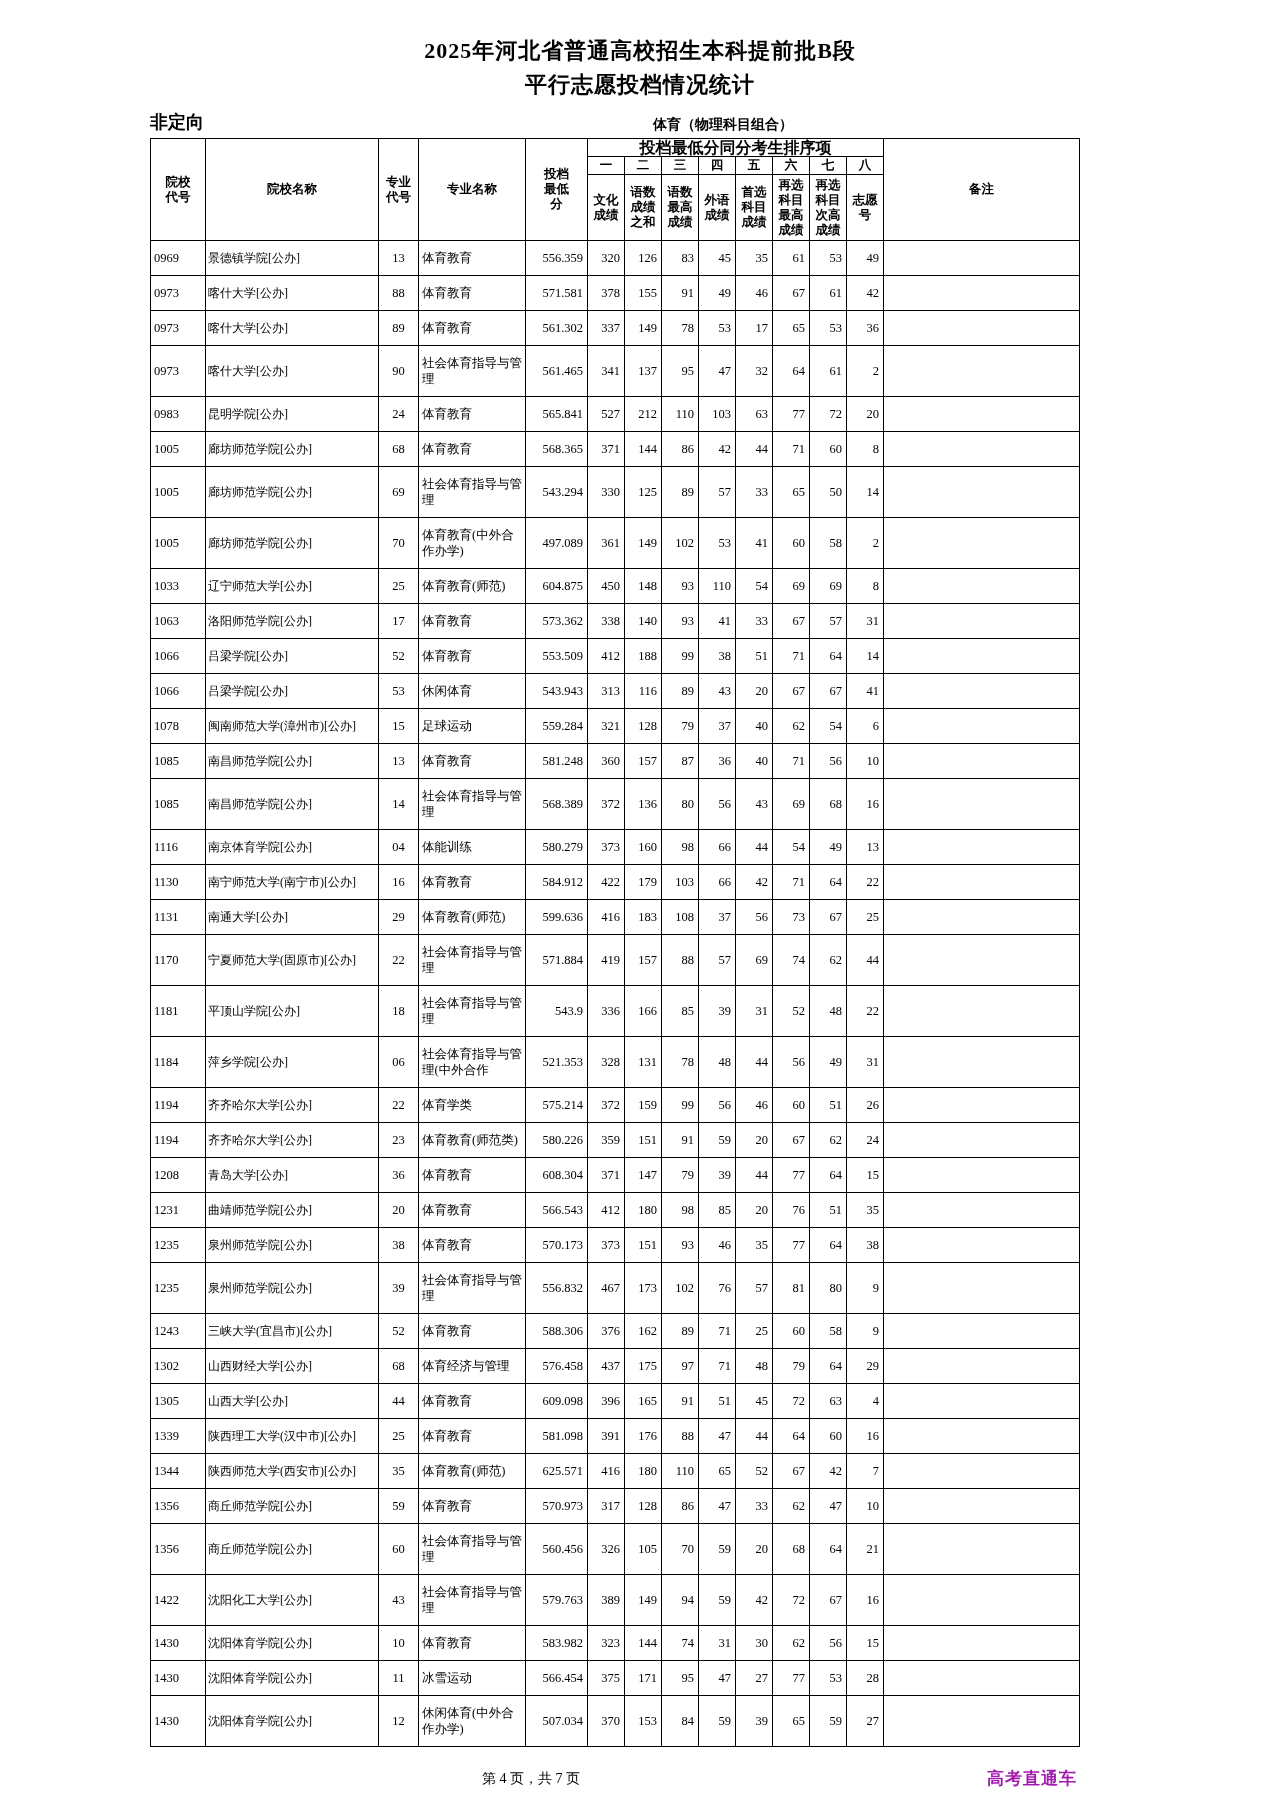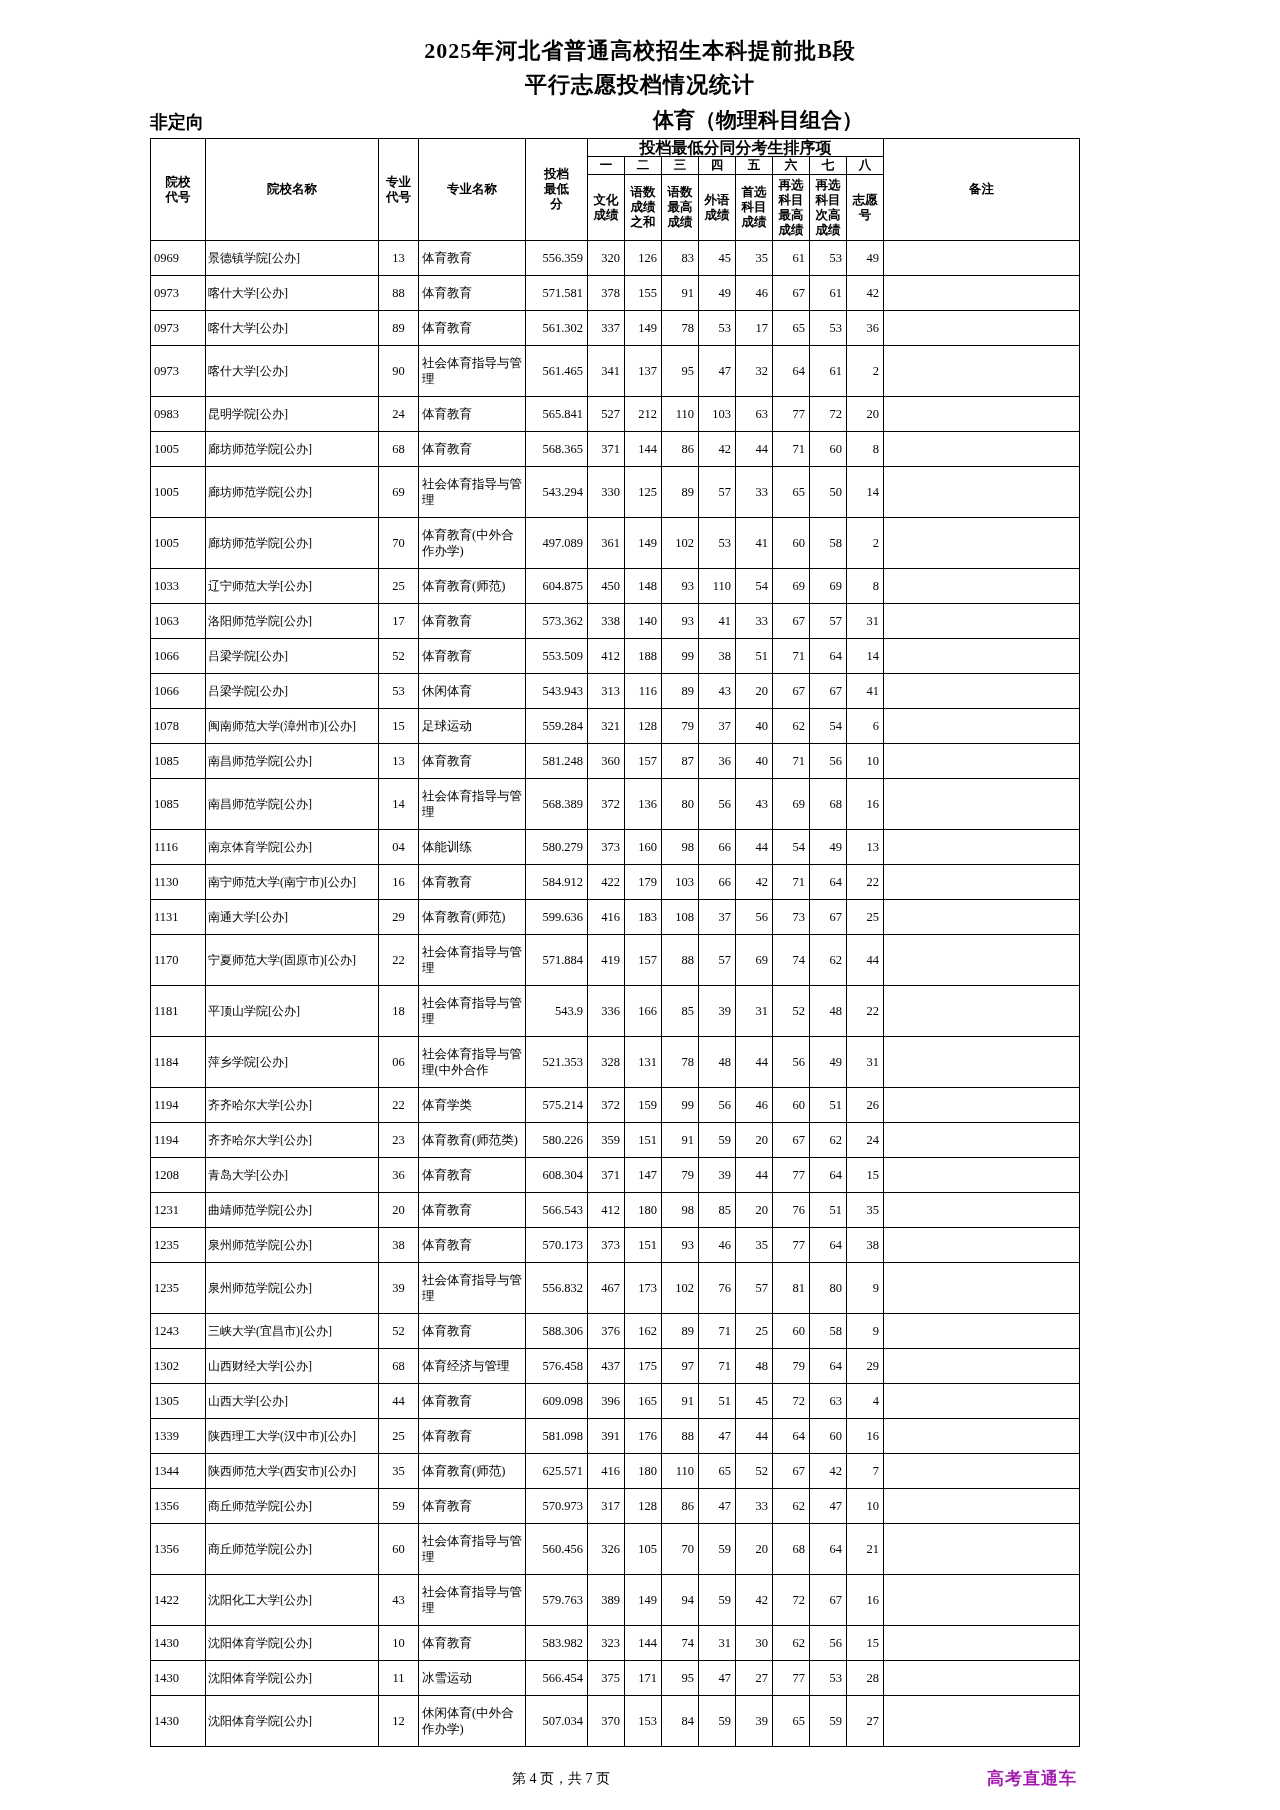--- a/index.html
+++ b/index.html
@@ -13,7 +13,7 @@
   .title-line { font-size:22px; font-weight:bold; line-height:34px; letter-spacing:1px; }
   .labels-row { position:relative; height:28px; margin-top:6px; }
   .category-label { position:absolute; left:150px; bottom:2px; font-size:18px; font-weight:bold; }
-  .subject-label { position:absolute; left:653px; bottom:2px; font-size:21px; font-weight:bold; }
+  .subject-label { position:absolute; left:653px; bottom:2px; font-size:14px; font-weight:bold; }
 
   table.adm {
     border-collapse:collapse; table-layout:fixed;

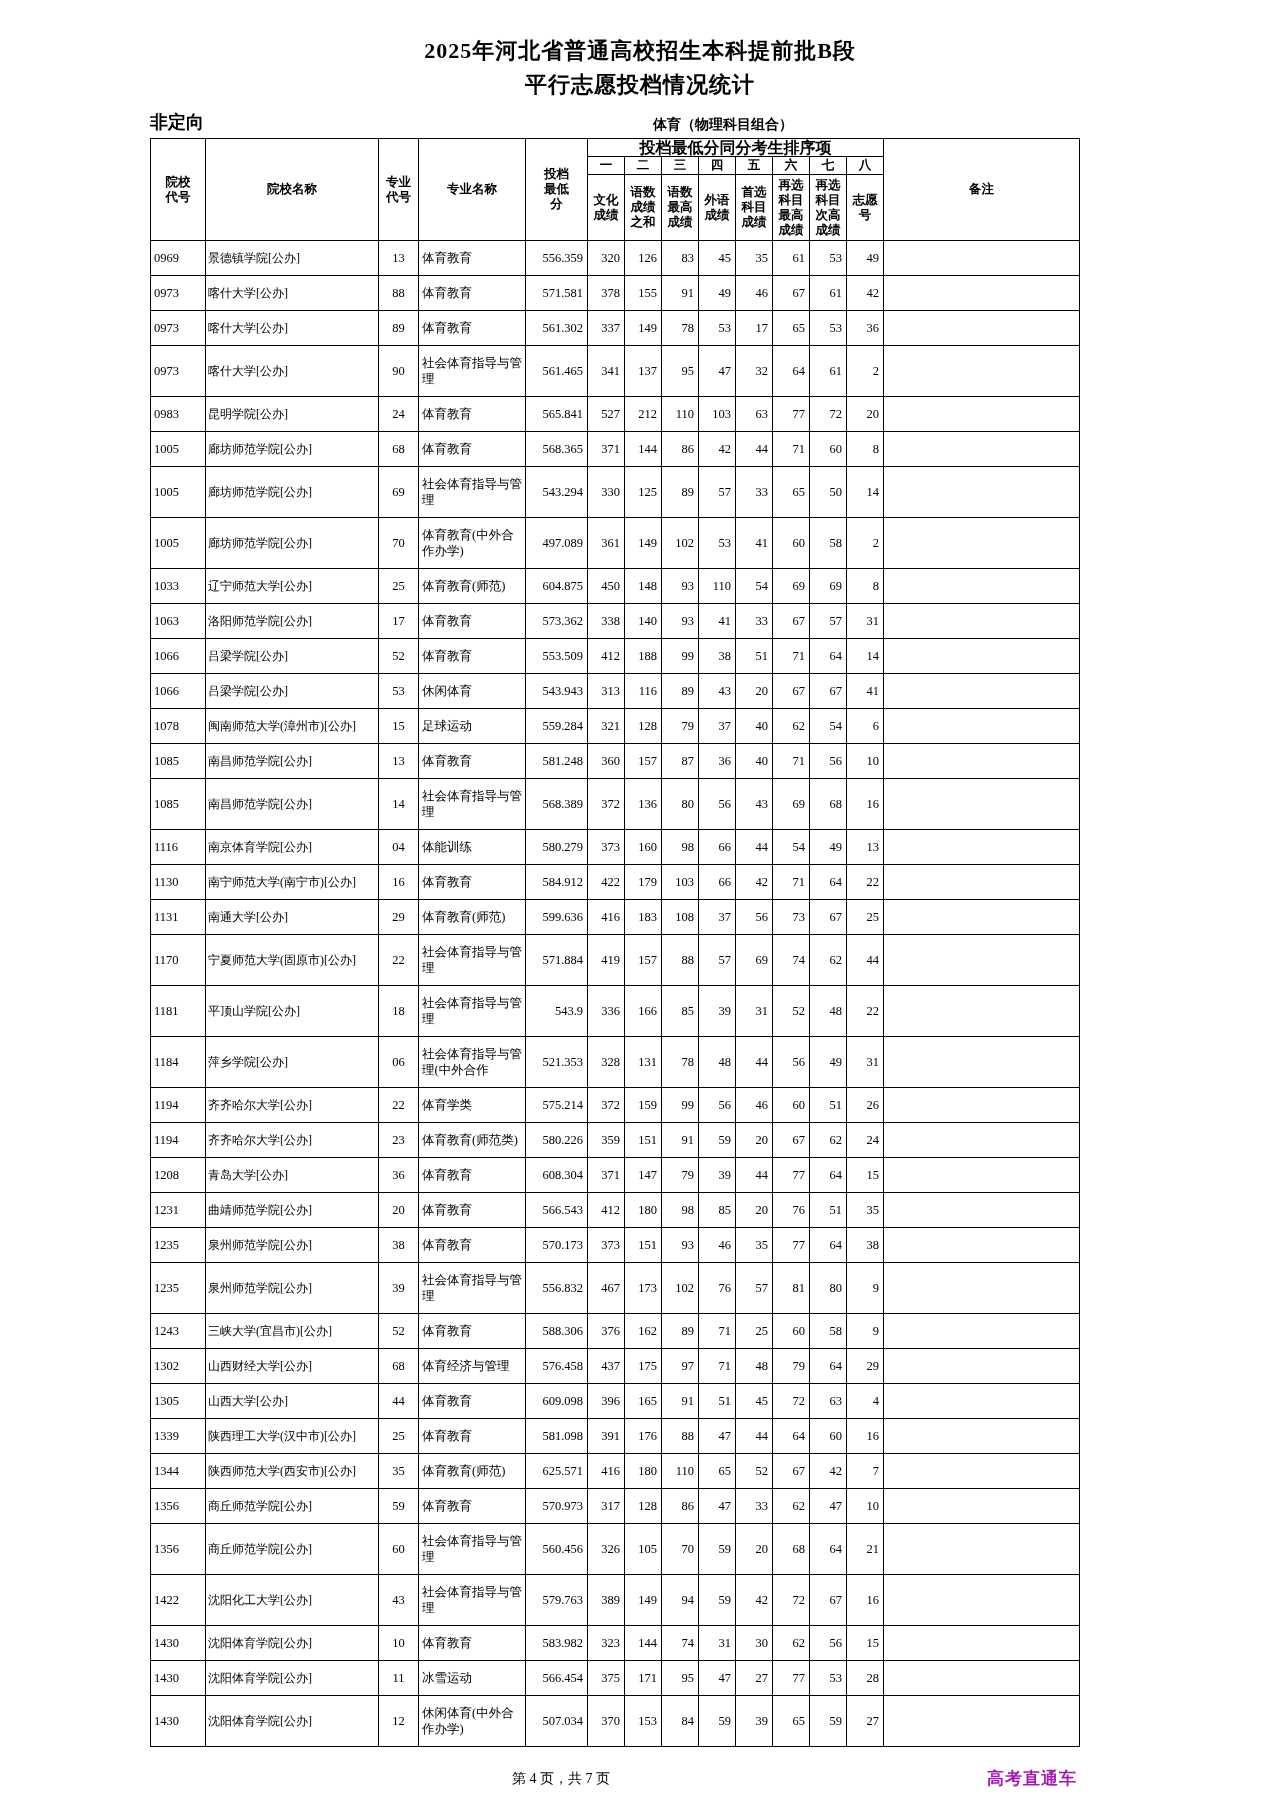--- a/index.html
+++ b/index.html
@@ -39,7 +39,7 @@
   td.num   { text-align:right; padding-right:4px; }
   td.remark{ }
 
-  .footer-page { position:absolute; left:512px; bottom:22px; font-size:14px; }
+  .footer-page { position:absolute; left:482px; bottom:22px; font-size:14px; }
   .watermark  { position:absolute; right:203px; bottom:20px; font-size:17px; color:#a21caf; font-weight:bold; letter-spacing:1px; }
 </style>
 </head>

